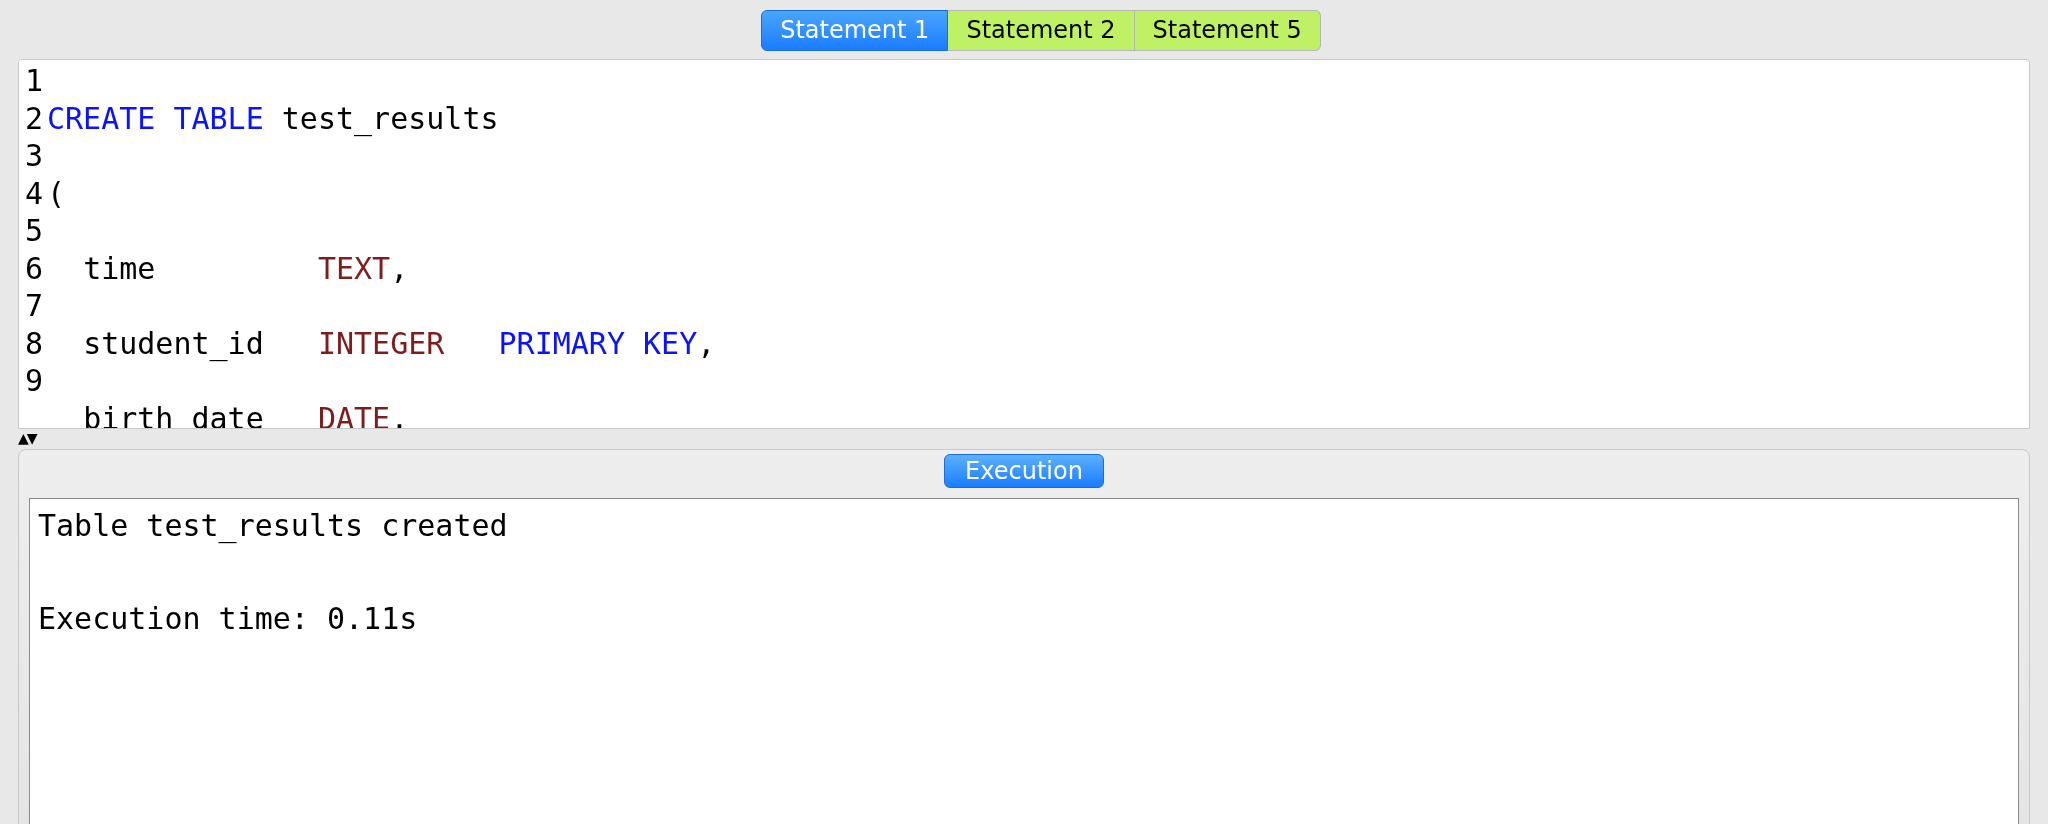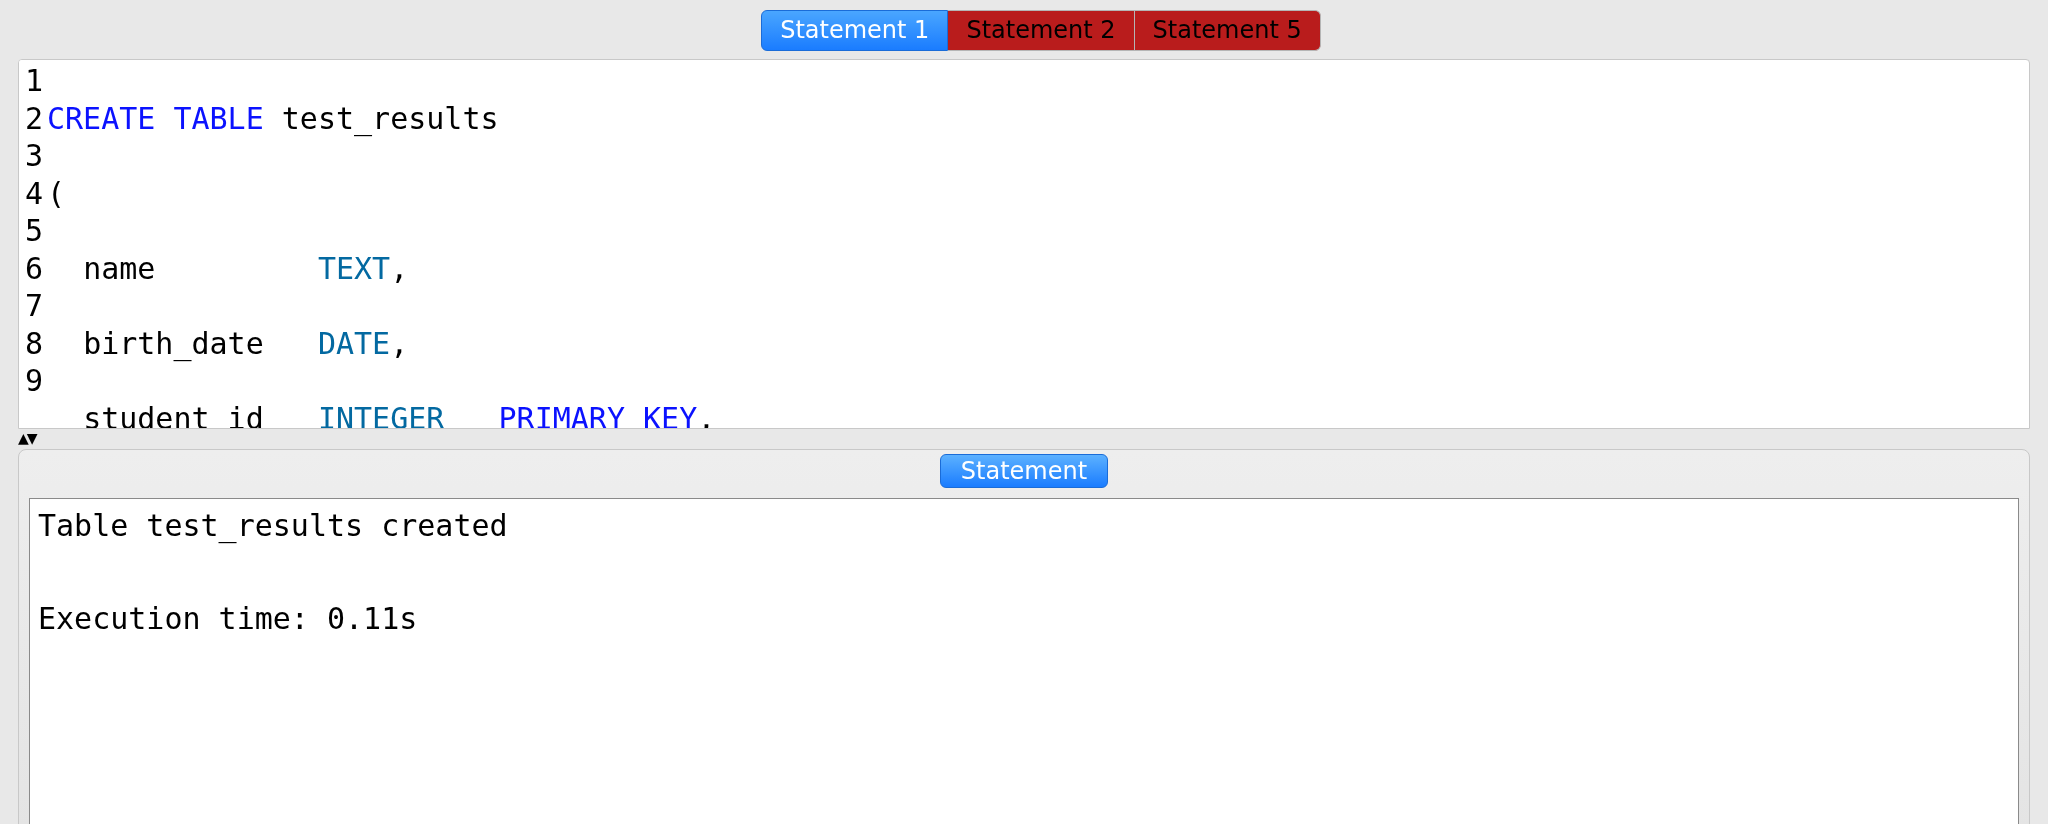--- a/index.html
+++ b/index.html
@@ -24,7 +24,7 @@
     .tab {
       font-size: 24px;
       padding: 4px 18px;
-      background: #b91c1c;
+      background: #bef264;
       border: 1px solid #b5b5b5;
       border-left: none;
       color: #000;

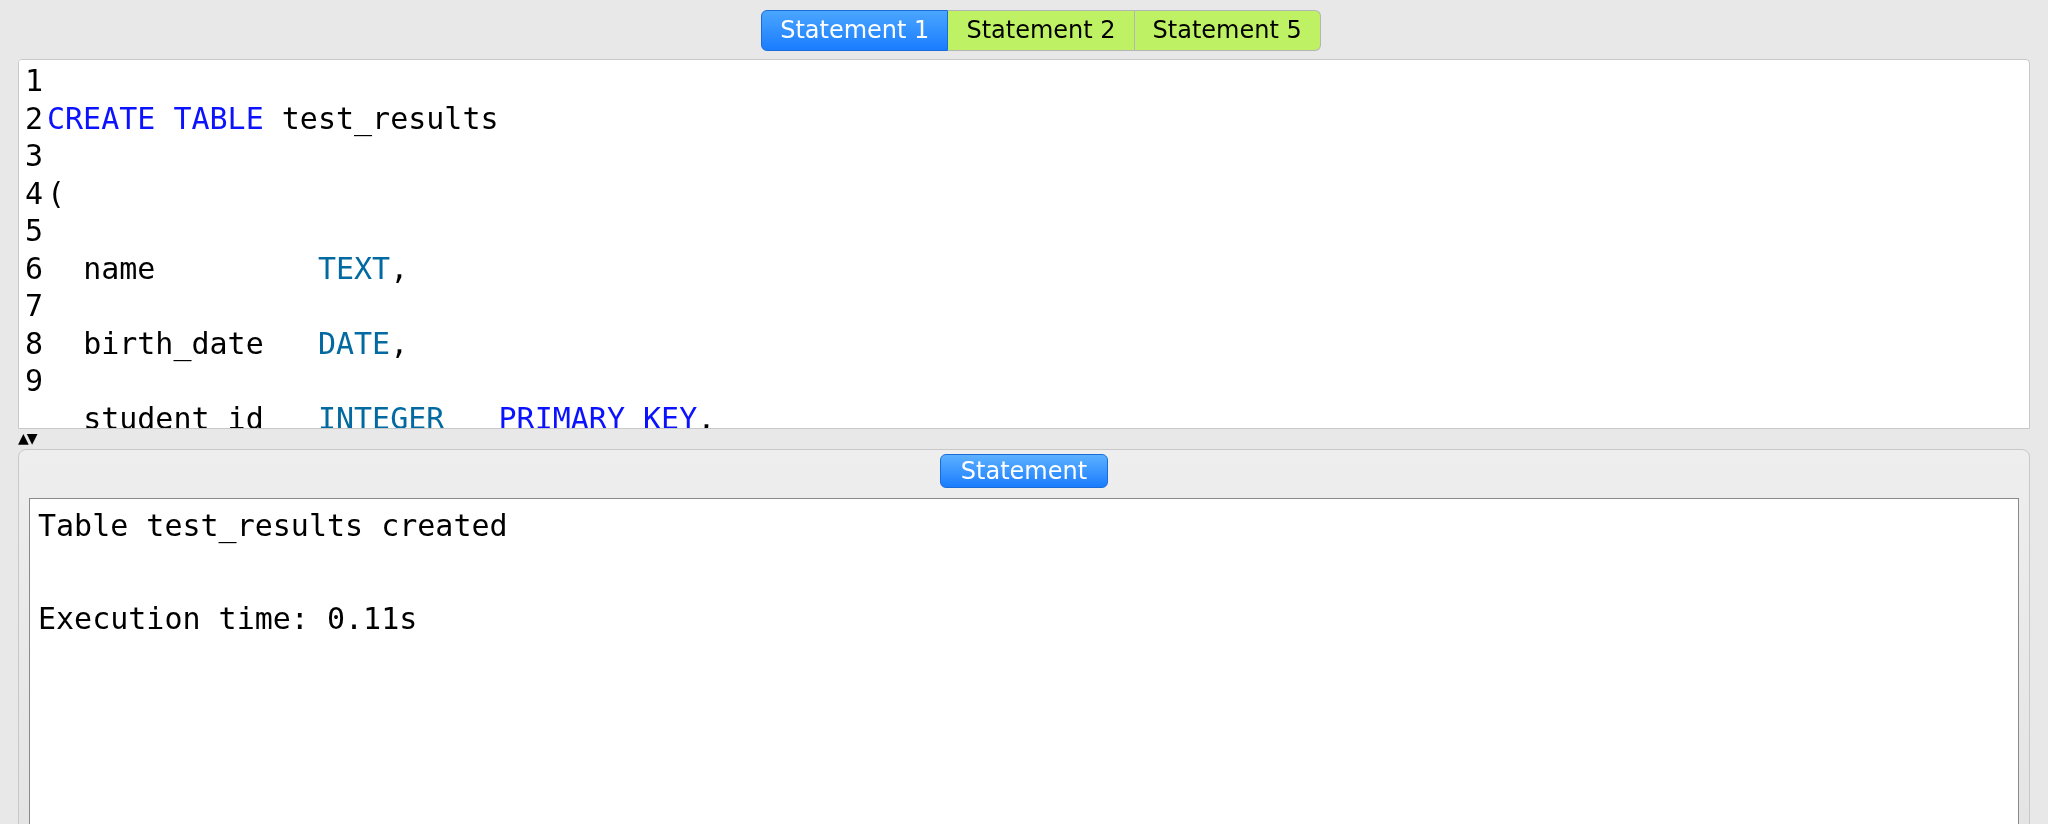--- a/index.html
+++ b/index.html
@@ -151,7 +151,7 @@
   <div class="code">
 <div><span class="kw-blue">CREATE</span> <span class="kw-blue">TABLE</span> <span>test_results</span></div>
 <div><span>(</span></div>
-<div>  <span>name</span>         <span class="kw-red">TEXT</span><span>,</span></div>
+<div>  <span>time</span>         <span class="kw-red">TEXT</span><span>,</span></div>
 <div>  <span>birth_date</span>   <span class="kw-red">DATE</span><span>,</span></div>
 <div>  <span>student_id</span>   <span class="kw-red">INTEGER</span>   <span class="kw-blue">PRIMARY KEY</span><span>,</span></div>
 

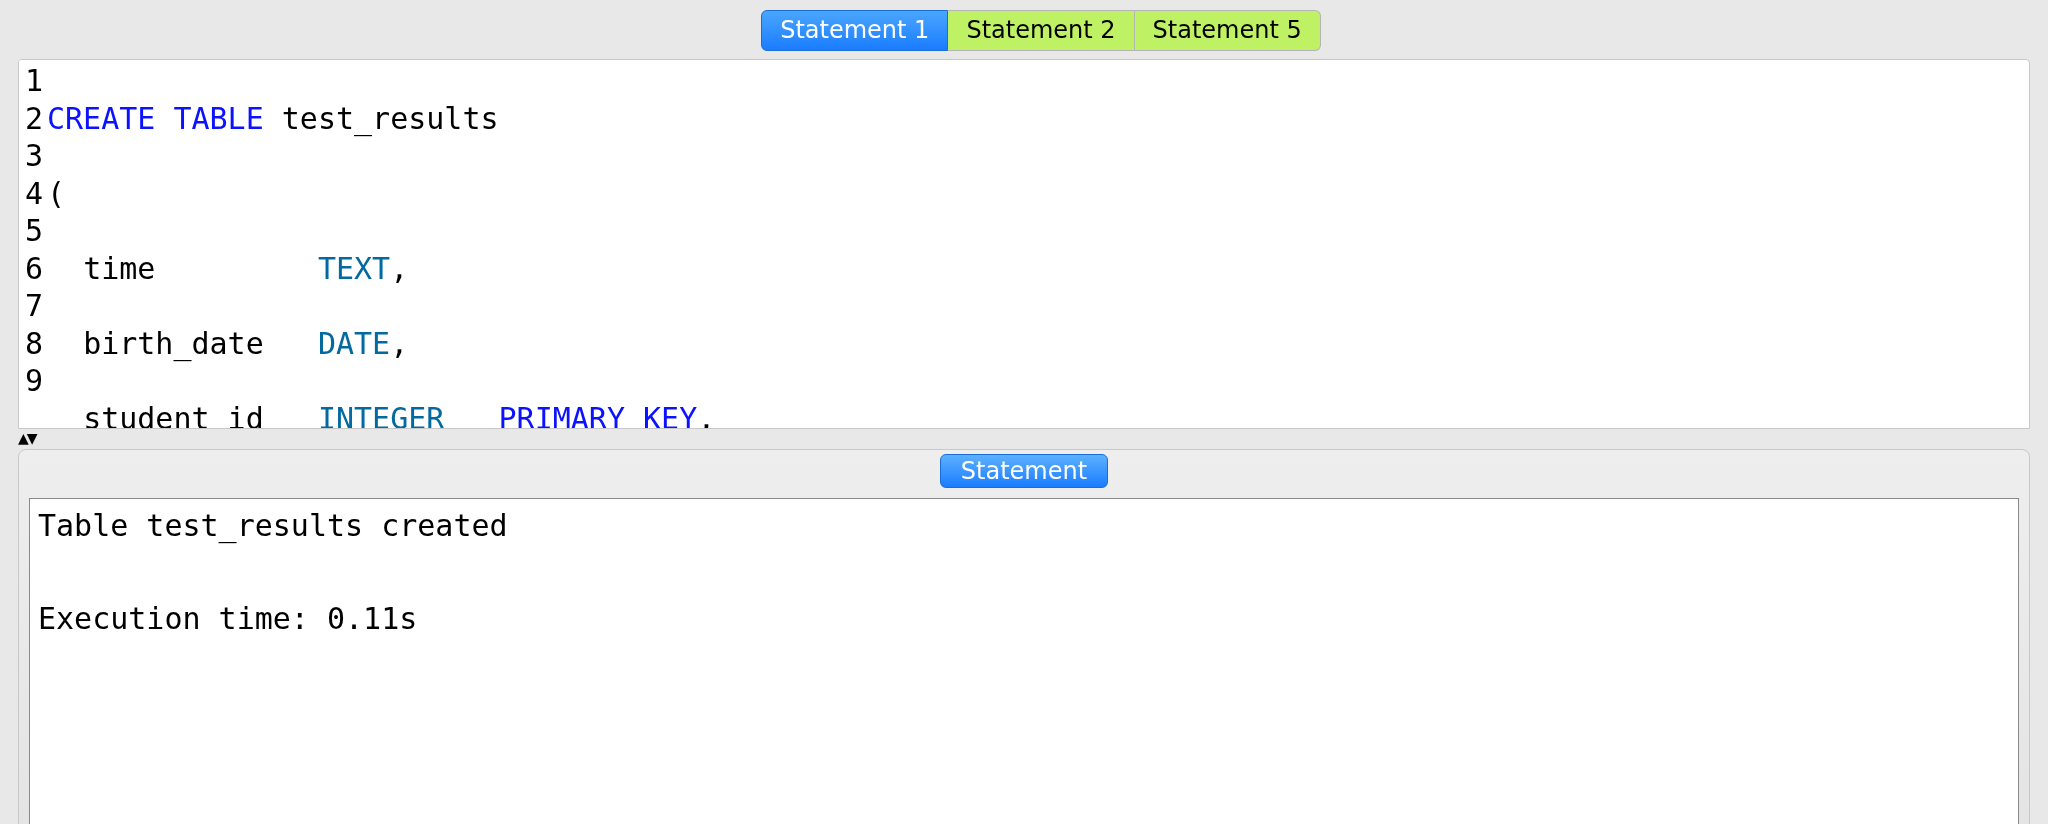--- a/index.html
+++ b/index.html
@@ -74,7 +74,7 @@
       flex: 1;
     }
     .kw-blue  { color: #0b12ff; }
-    .kw-red   { color: #0369a1; }
+    .kw-red   { color: #7f1d1d; }
     .splitter {
       margin: 0 18px;
       height: 18px;

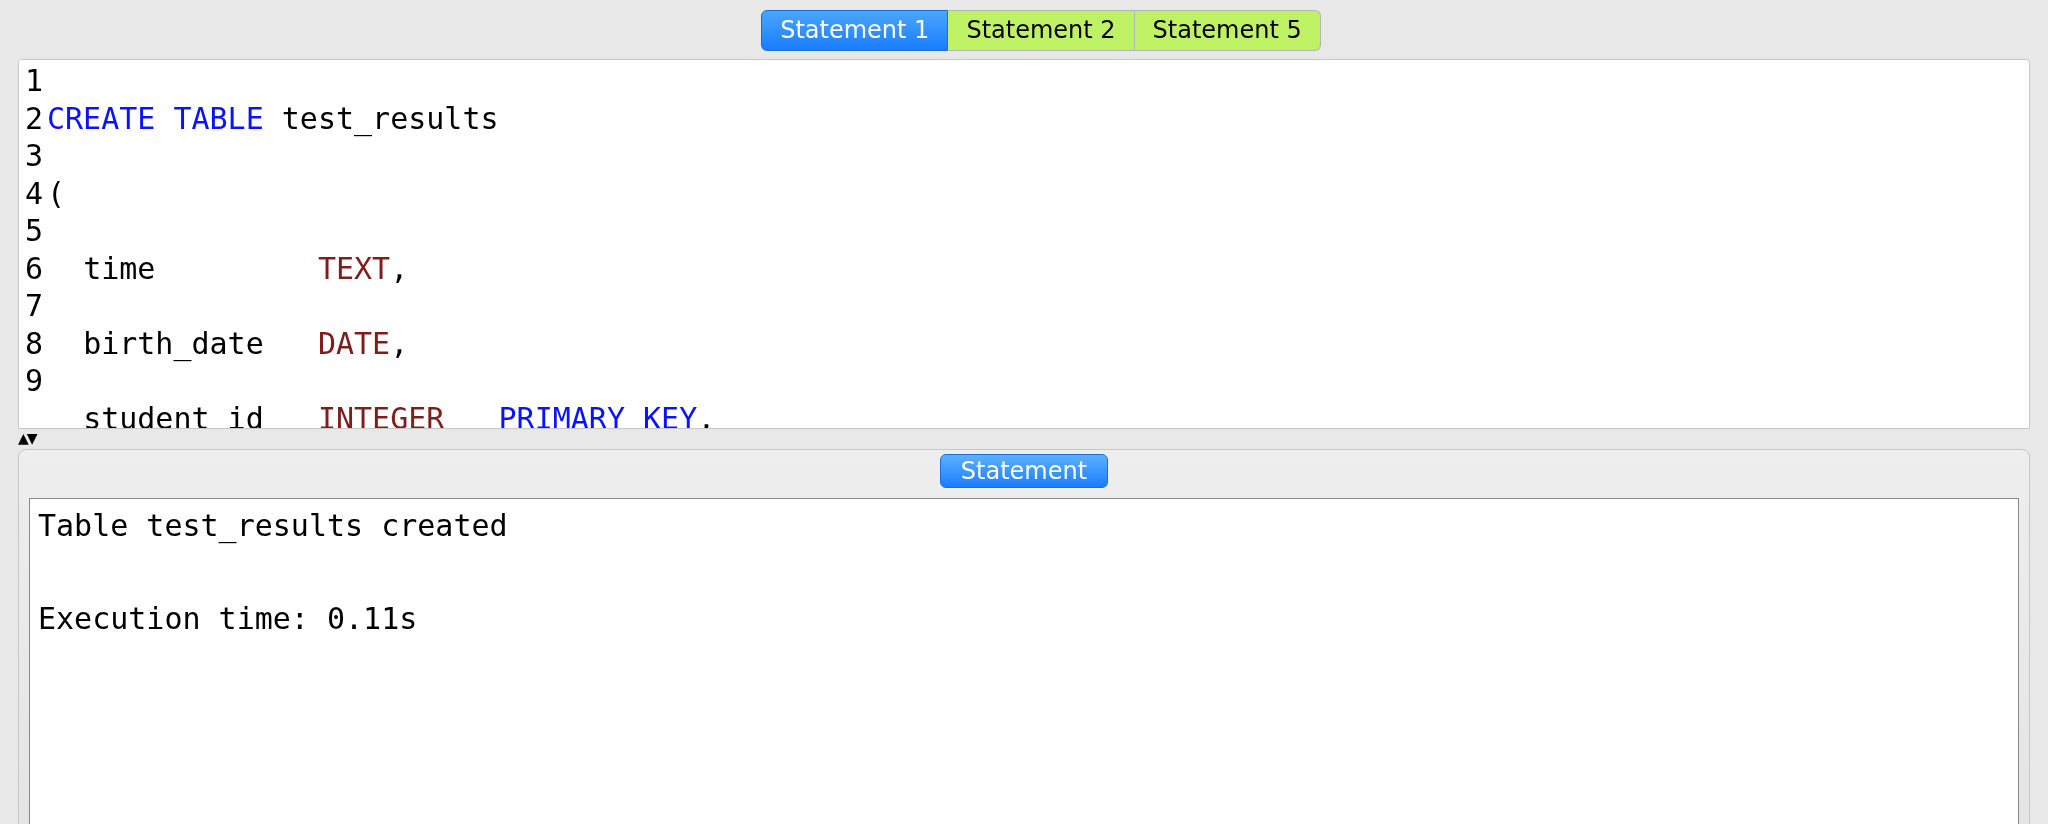--- a/index.html
+++ b/index.html
@@ -152,8 +152,8 @@
 <div><span class="kw-blue">CREATE</span> <span class="kw-blue">TABLE</span> <span>test_results</span></div>
 <div><span>(</span></div>
 <div>  <span>time</span>         <span class="kw-red">TEXT</span><span>,</span></div>
+<div>  <span>student_id</span>   <span class="kw-red">INTEGER</span>   <span class="kw-blue">PRIMARY KEY</span><span>,</span></div>
 <div>  <span>birth_date</span>   <span class="kw-red">DATE</span><span>,</span></div>
-<div>  <span>student_id</span>   <span class="kw-red">INTEGER</span>   <span class="kw-blue">PRIMARY KEY</span><span>,</span></div>
 
 
 

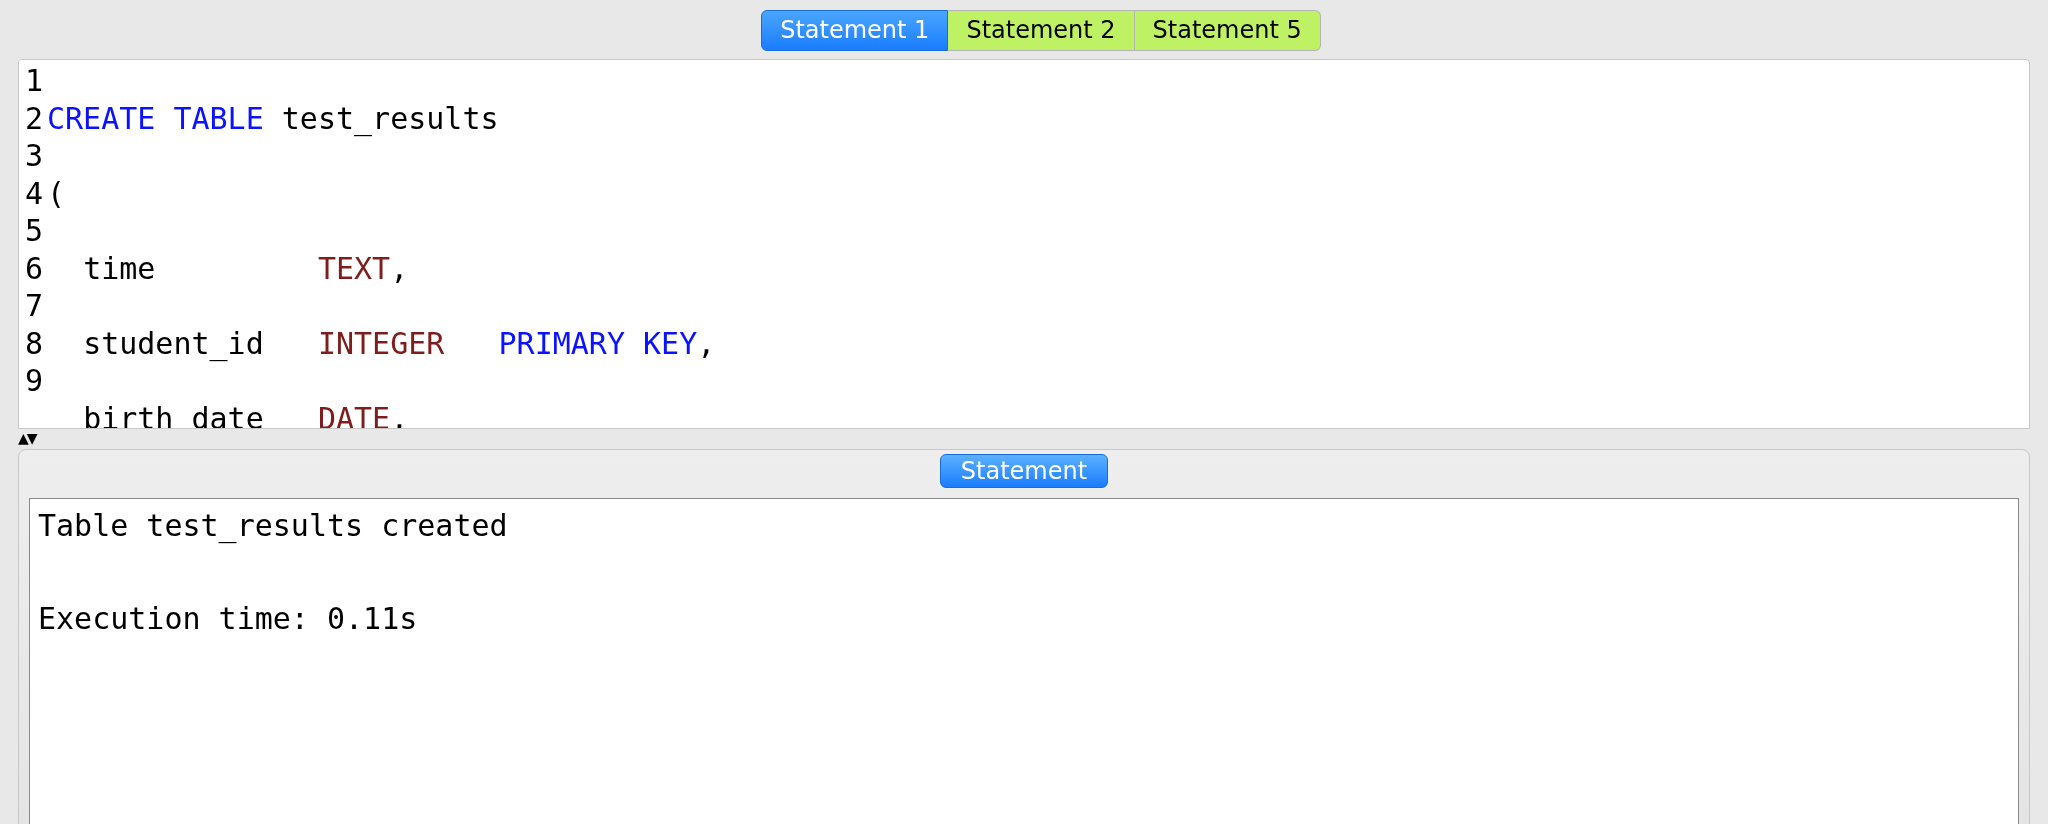--- a/index.html
+++ b/index.html
@@ -165,7 +165,7 @@
 
 <div class="lower-area">
   <div class="lower-tabs">
-    <div class="lower-tab">Statement</div>
+    <div class="lower-tab">Execution</div>
   </div>
   <div class="messages-box">Table test_results created
 

